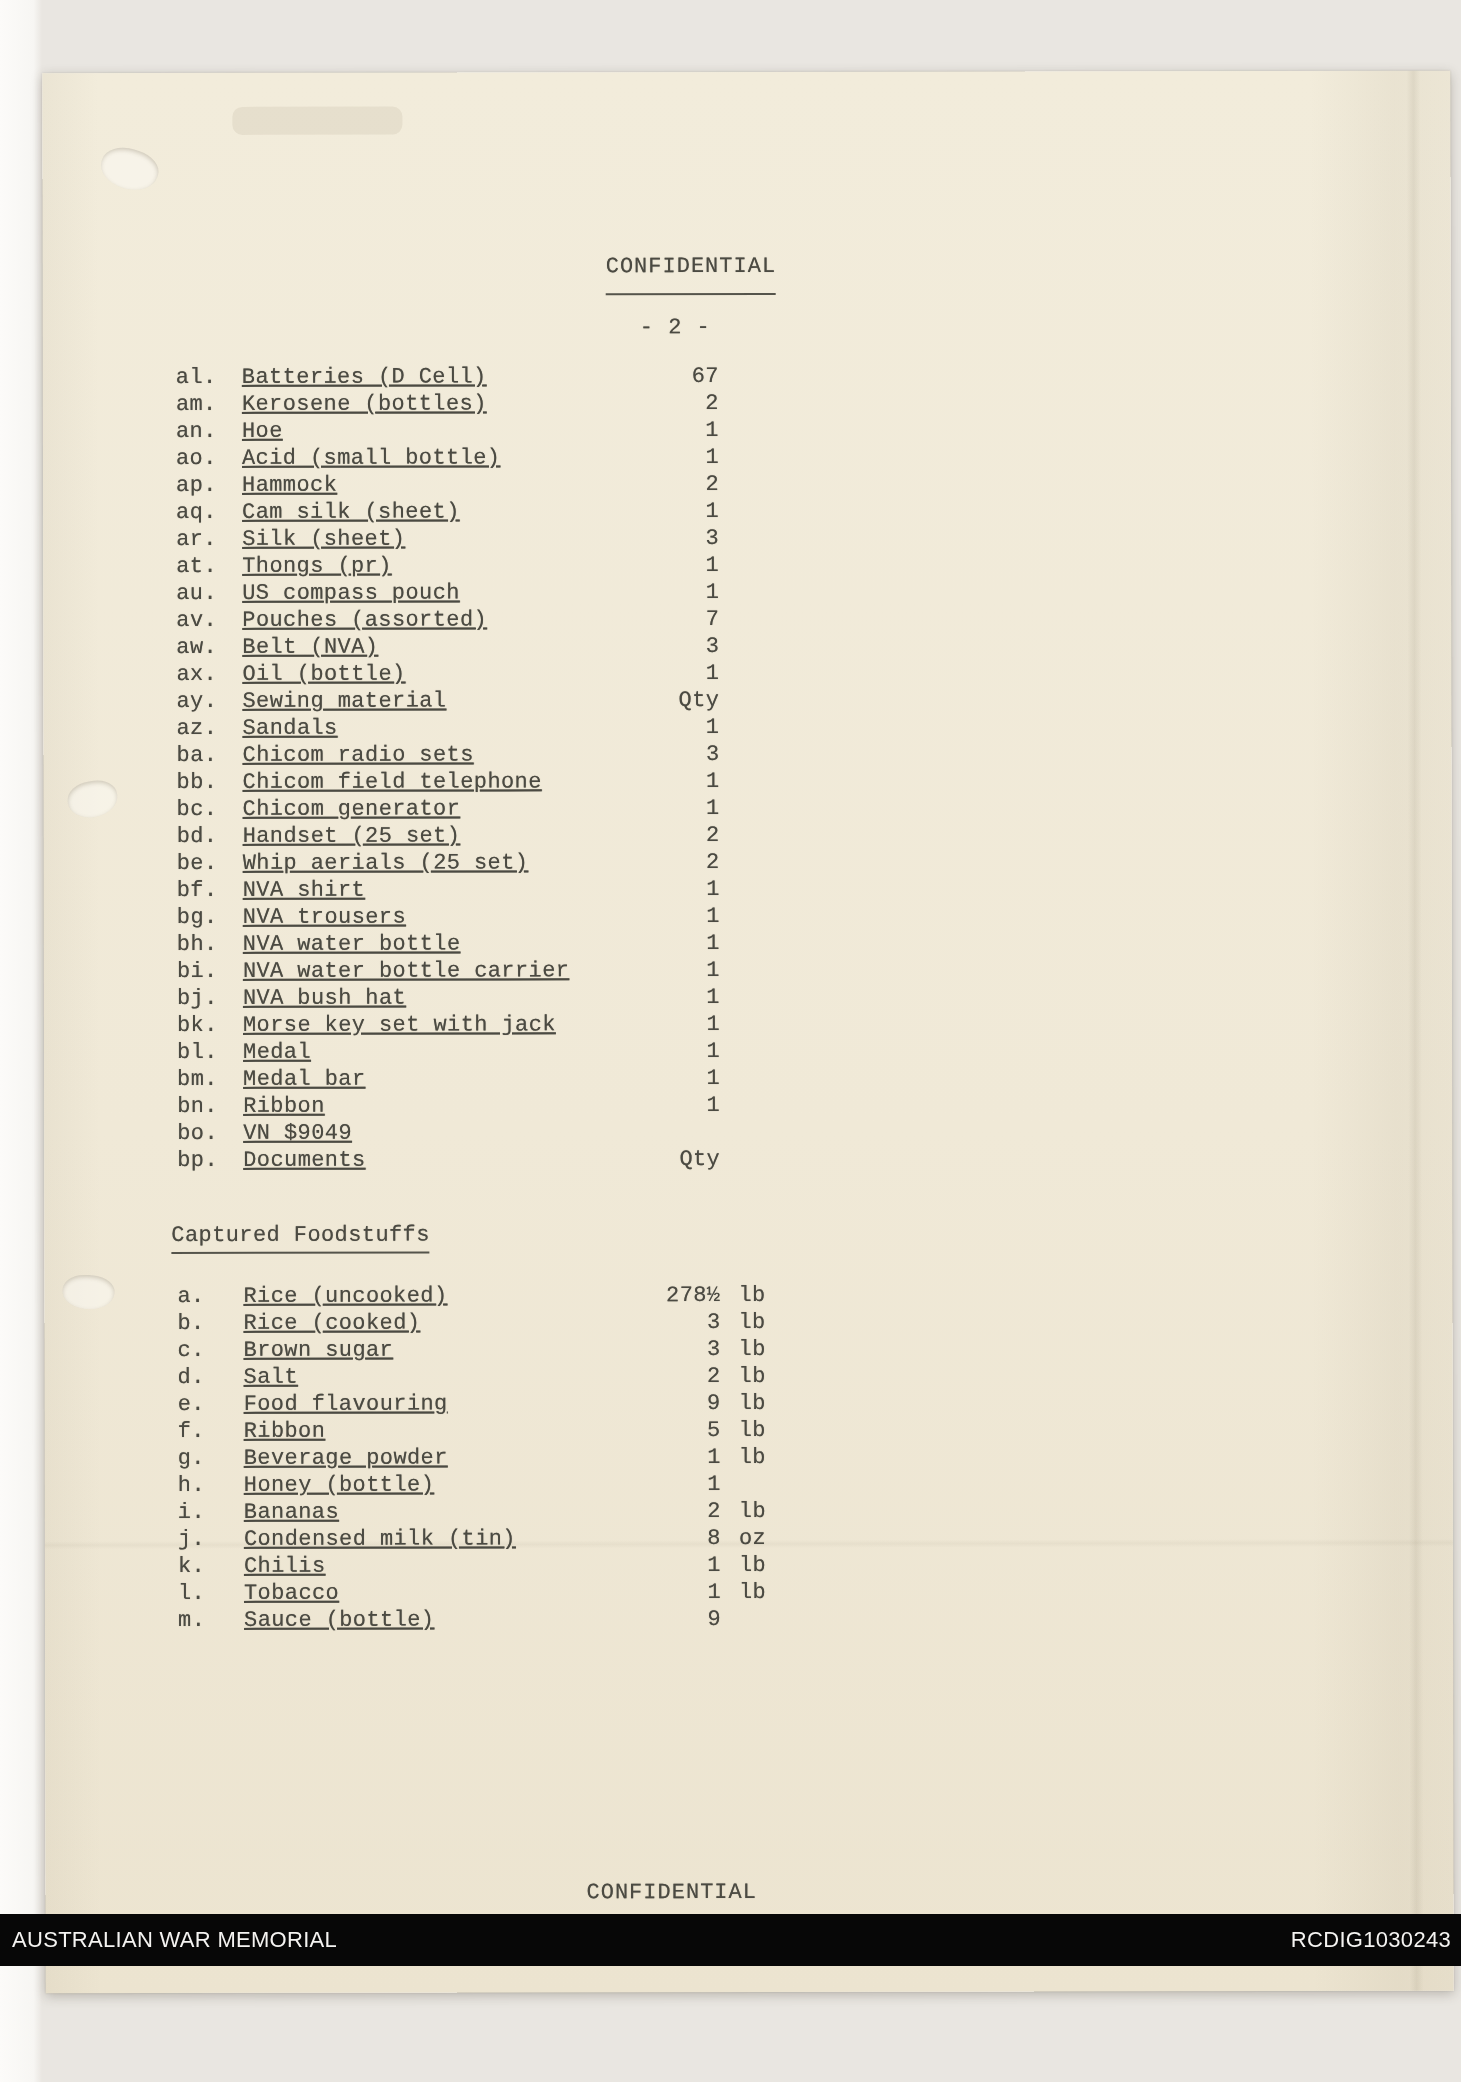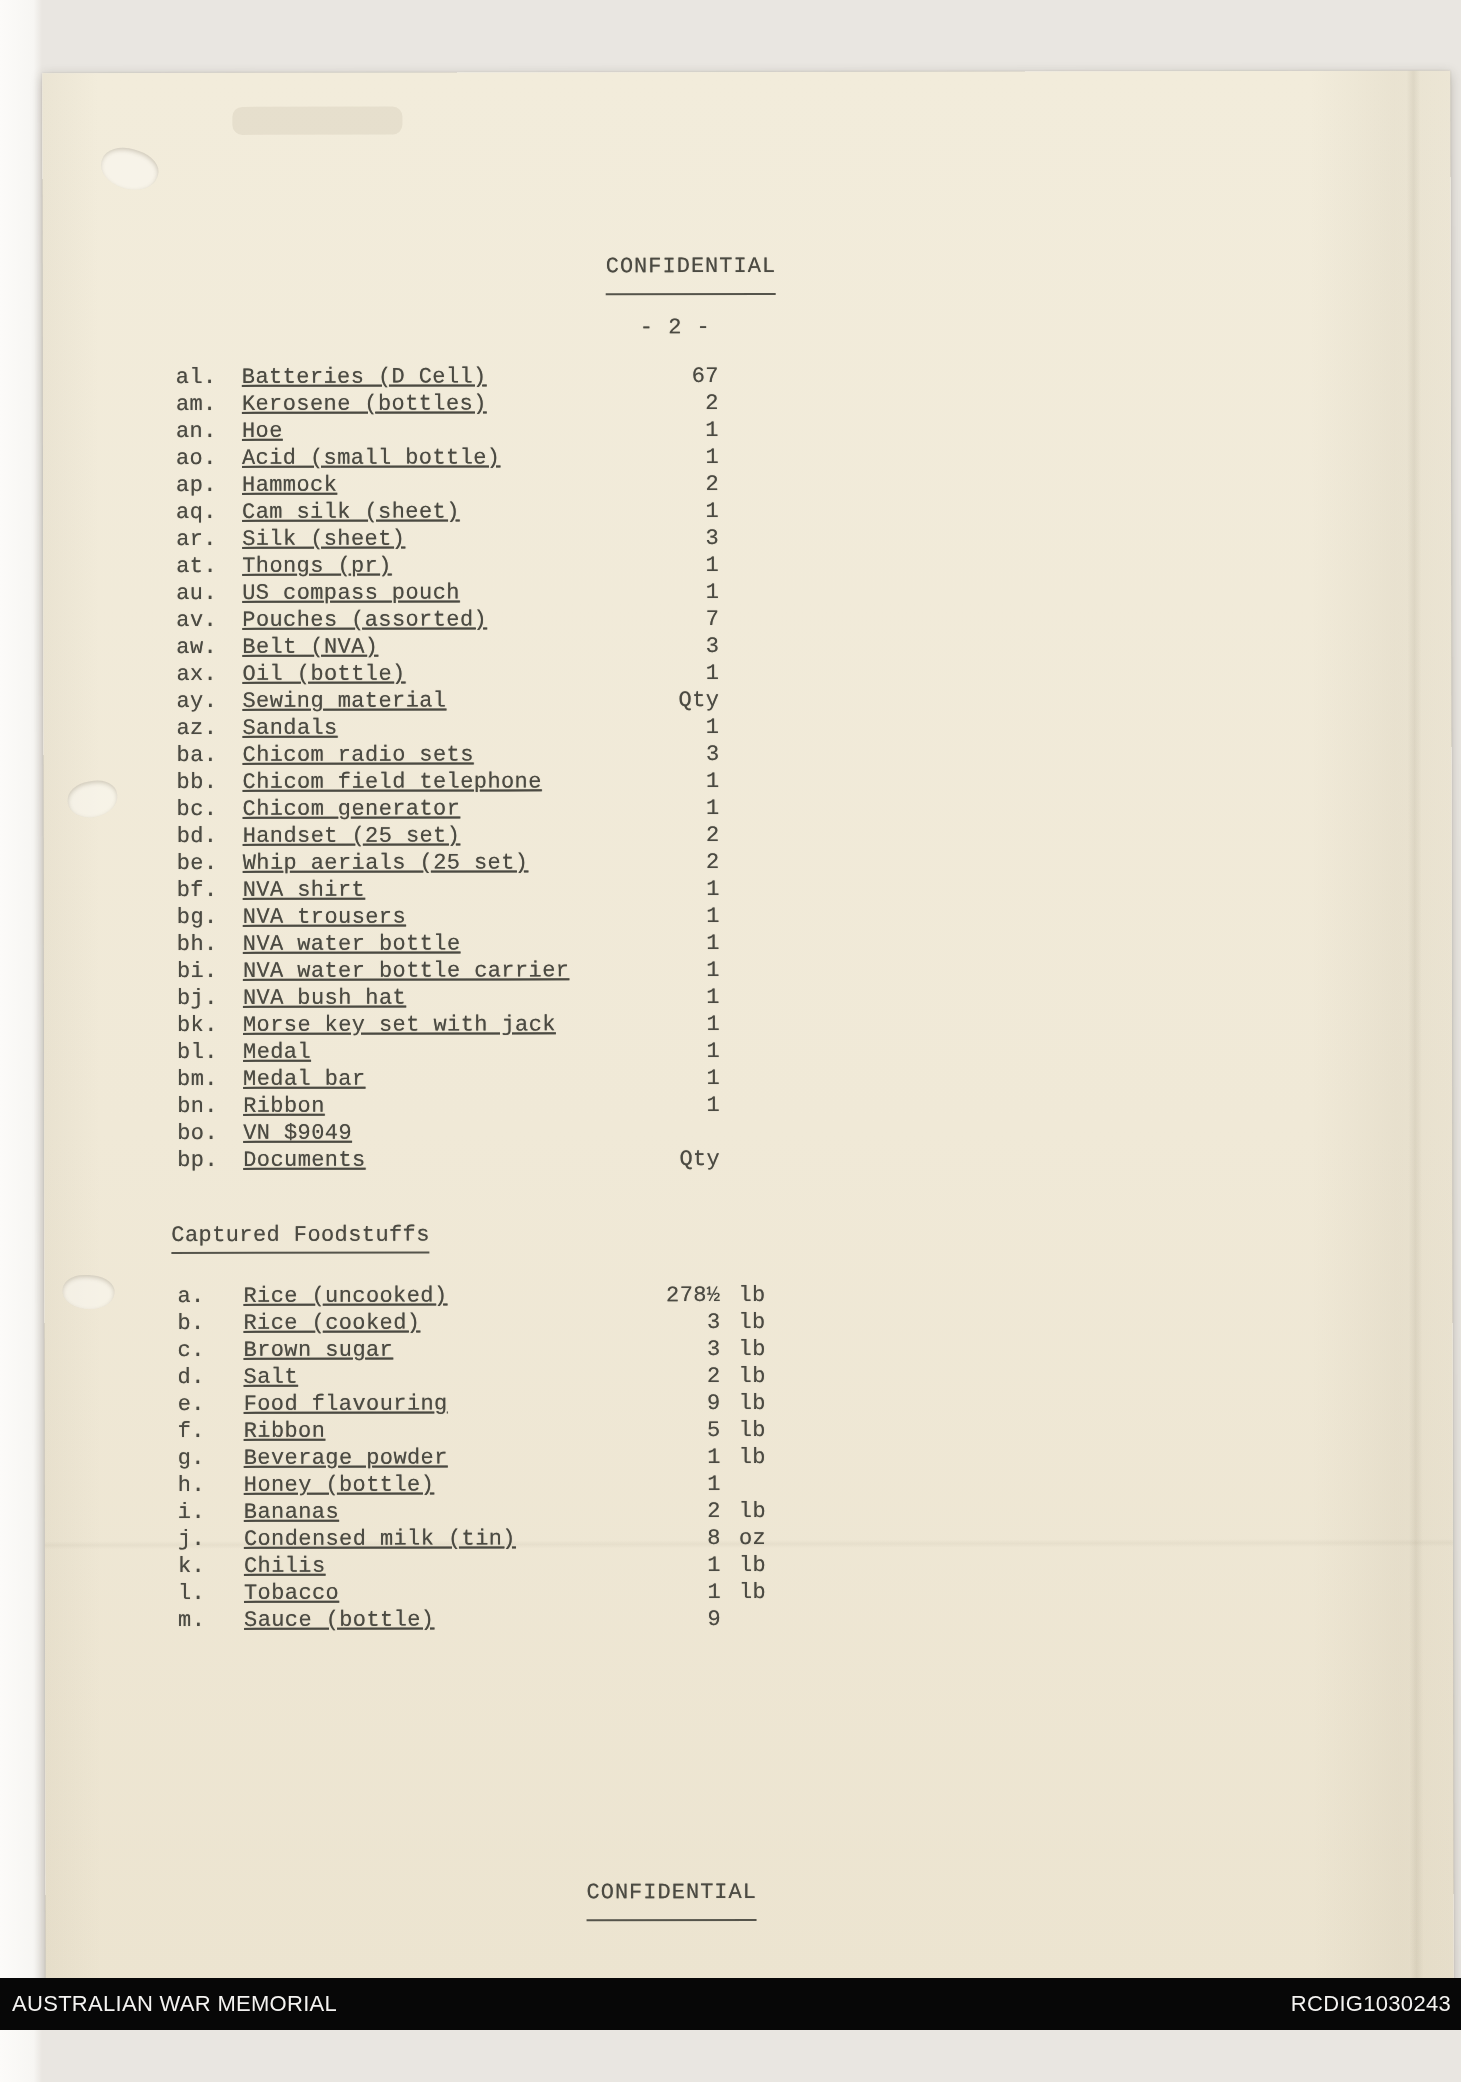--- a/index.html
+++ b/index.html
@@ -65,7 +65,7 @@
     border-bottom:2px solid #55544b; padding-bottom:4px;
   }
   .footer-bar {
-    position:absolute; left:0; top:1978px; width:1461px; height:52px; z-index:5;
+    position:absolute; left:0; top:1914px; width:1461px; height:52px; z-index:5;
     background:#070707; color:#f4f3f1;
     display:flex; align-items:center; justify-content:space-between;
     padding:0 10px 0 12px;

